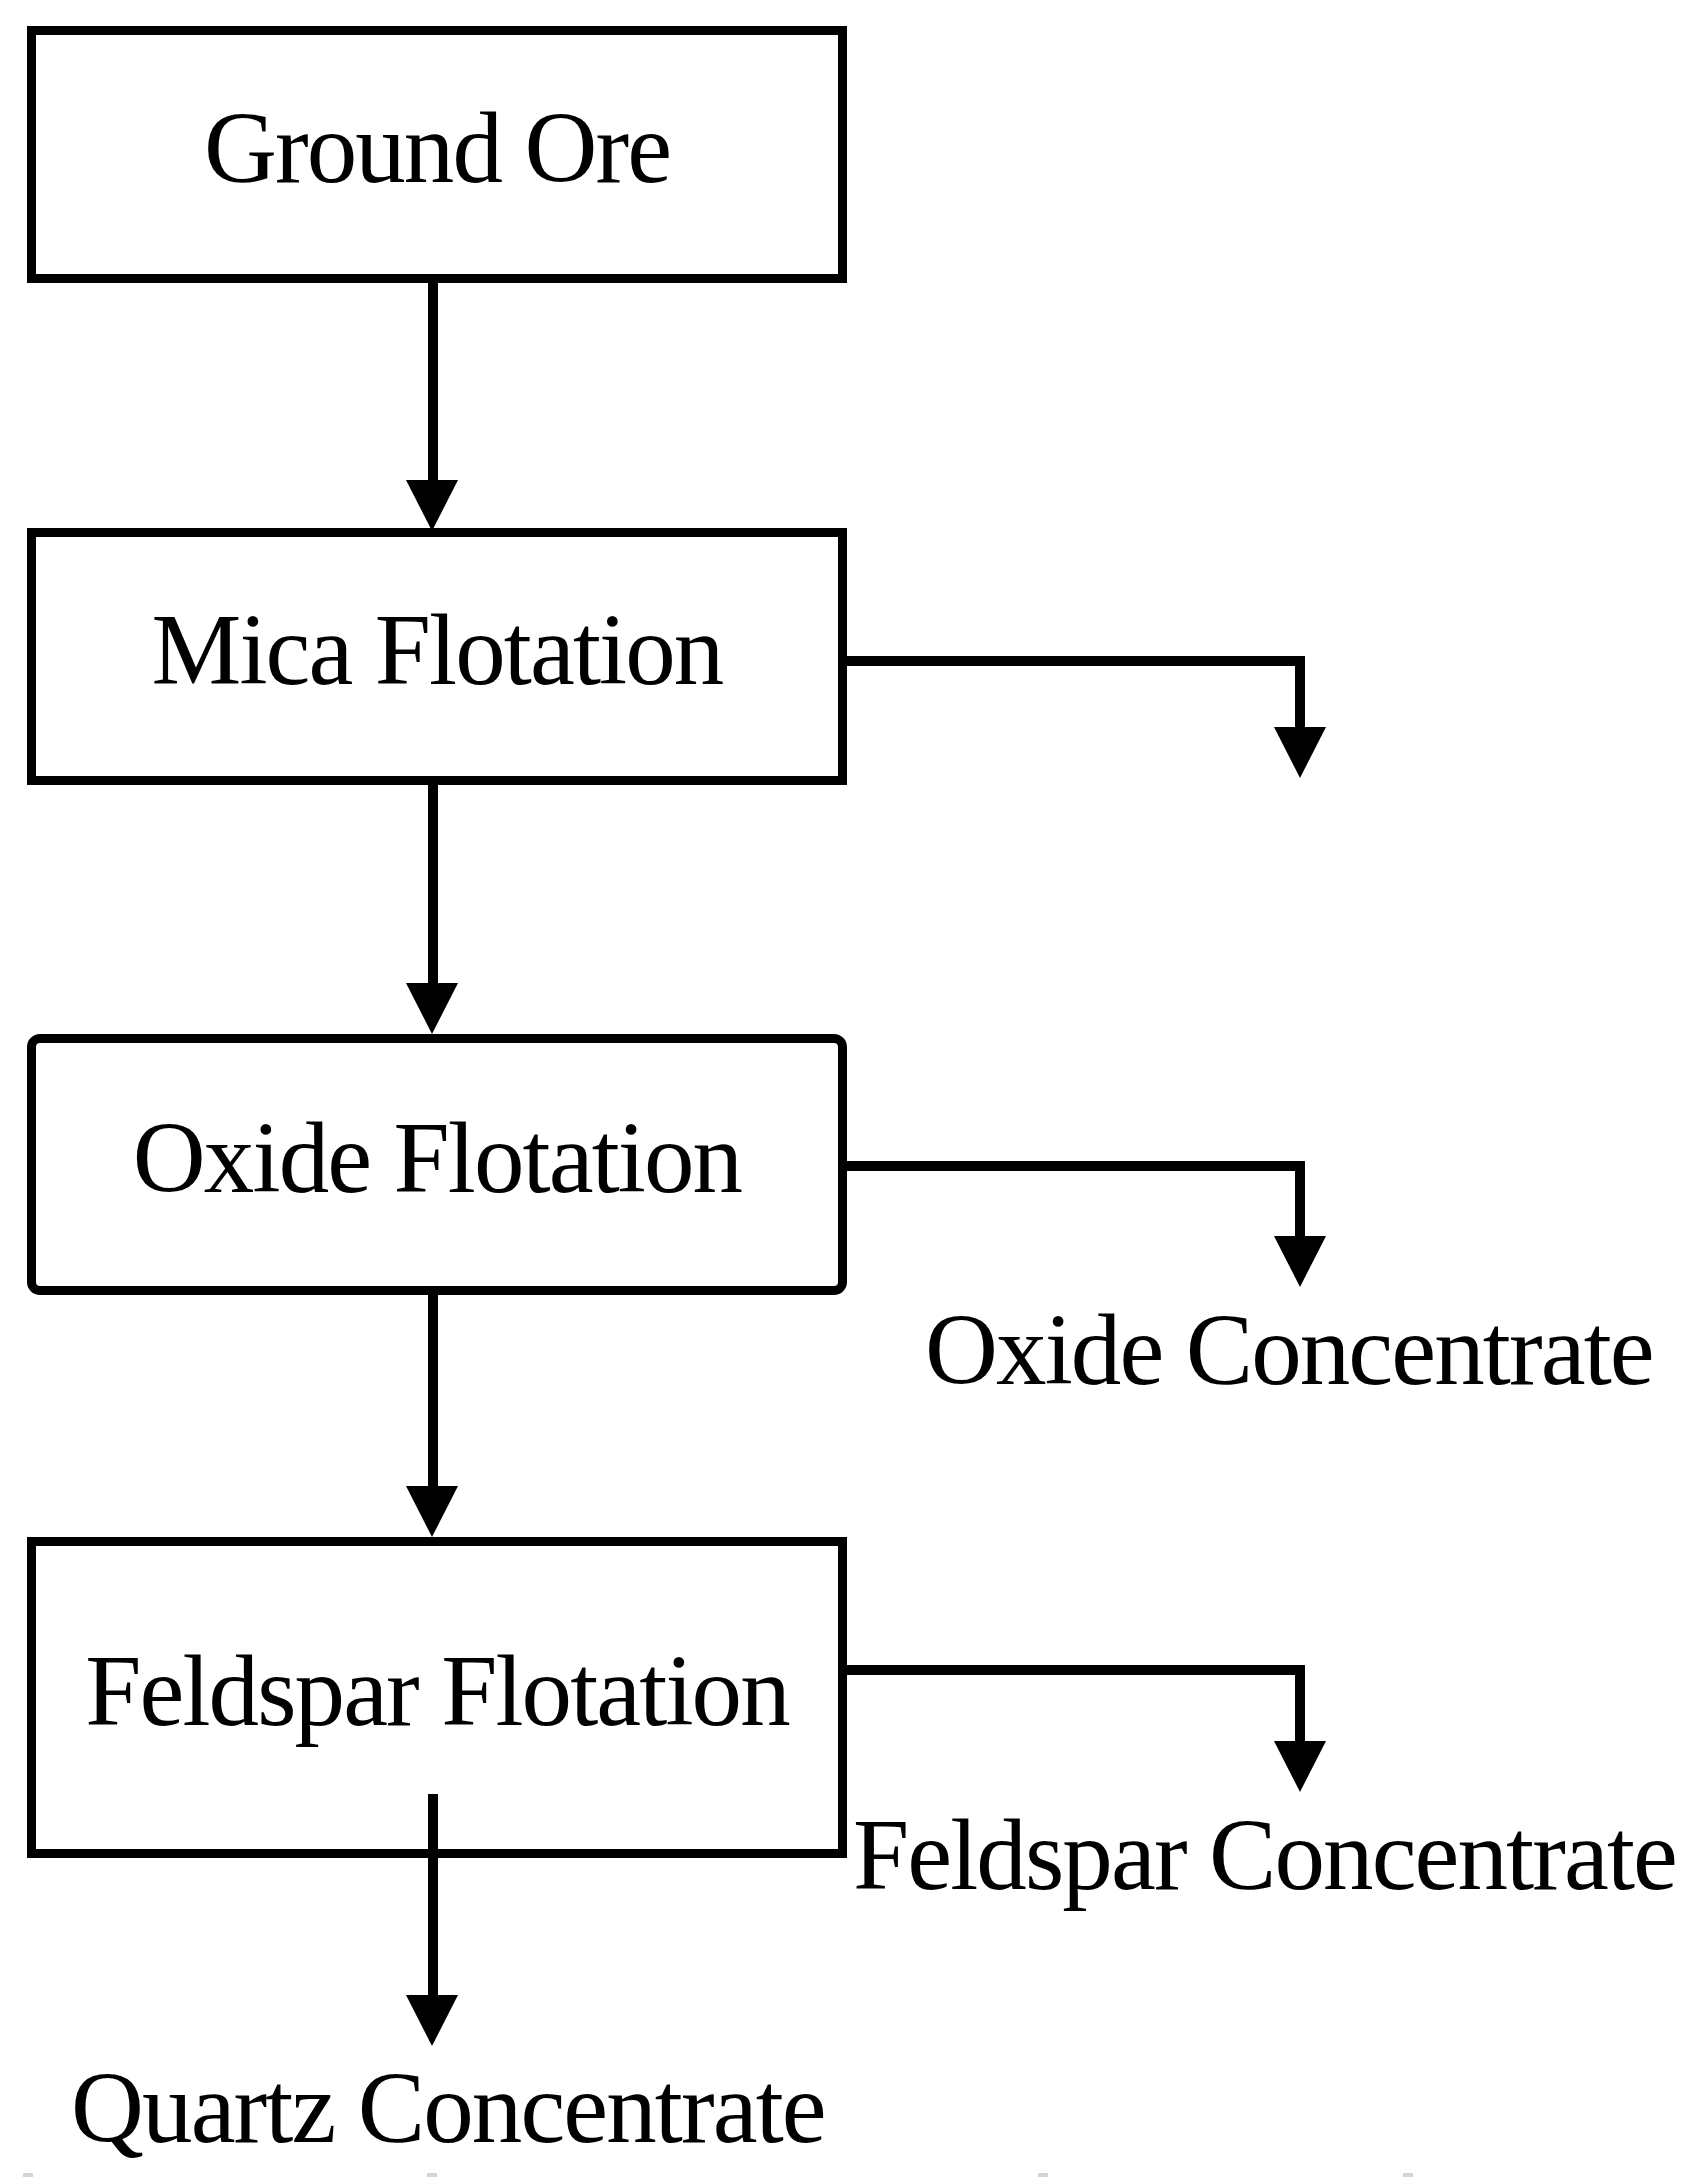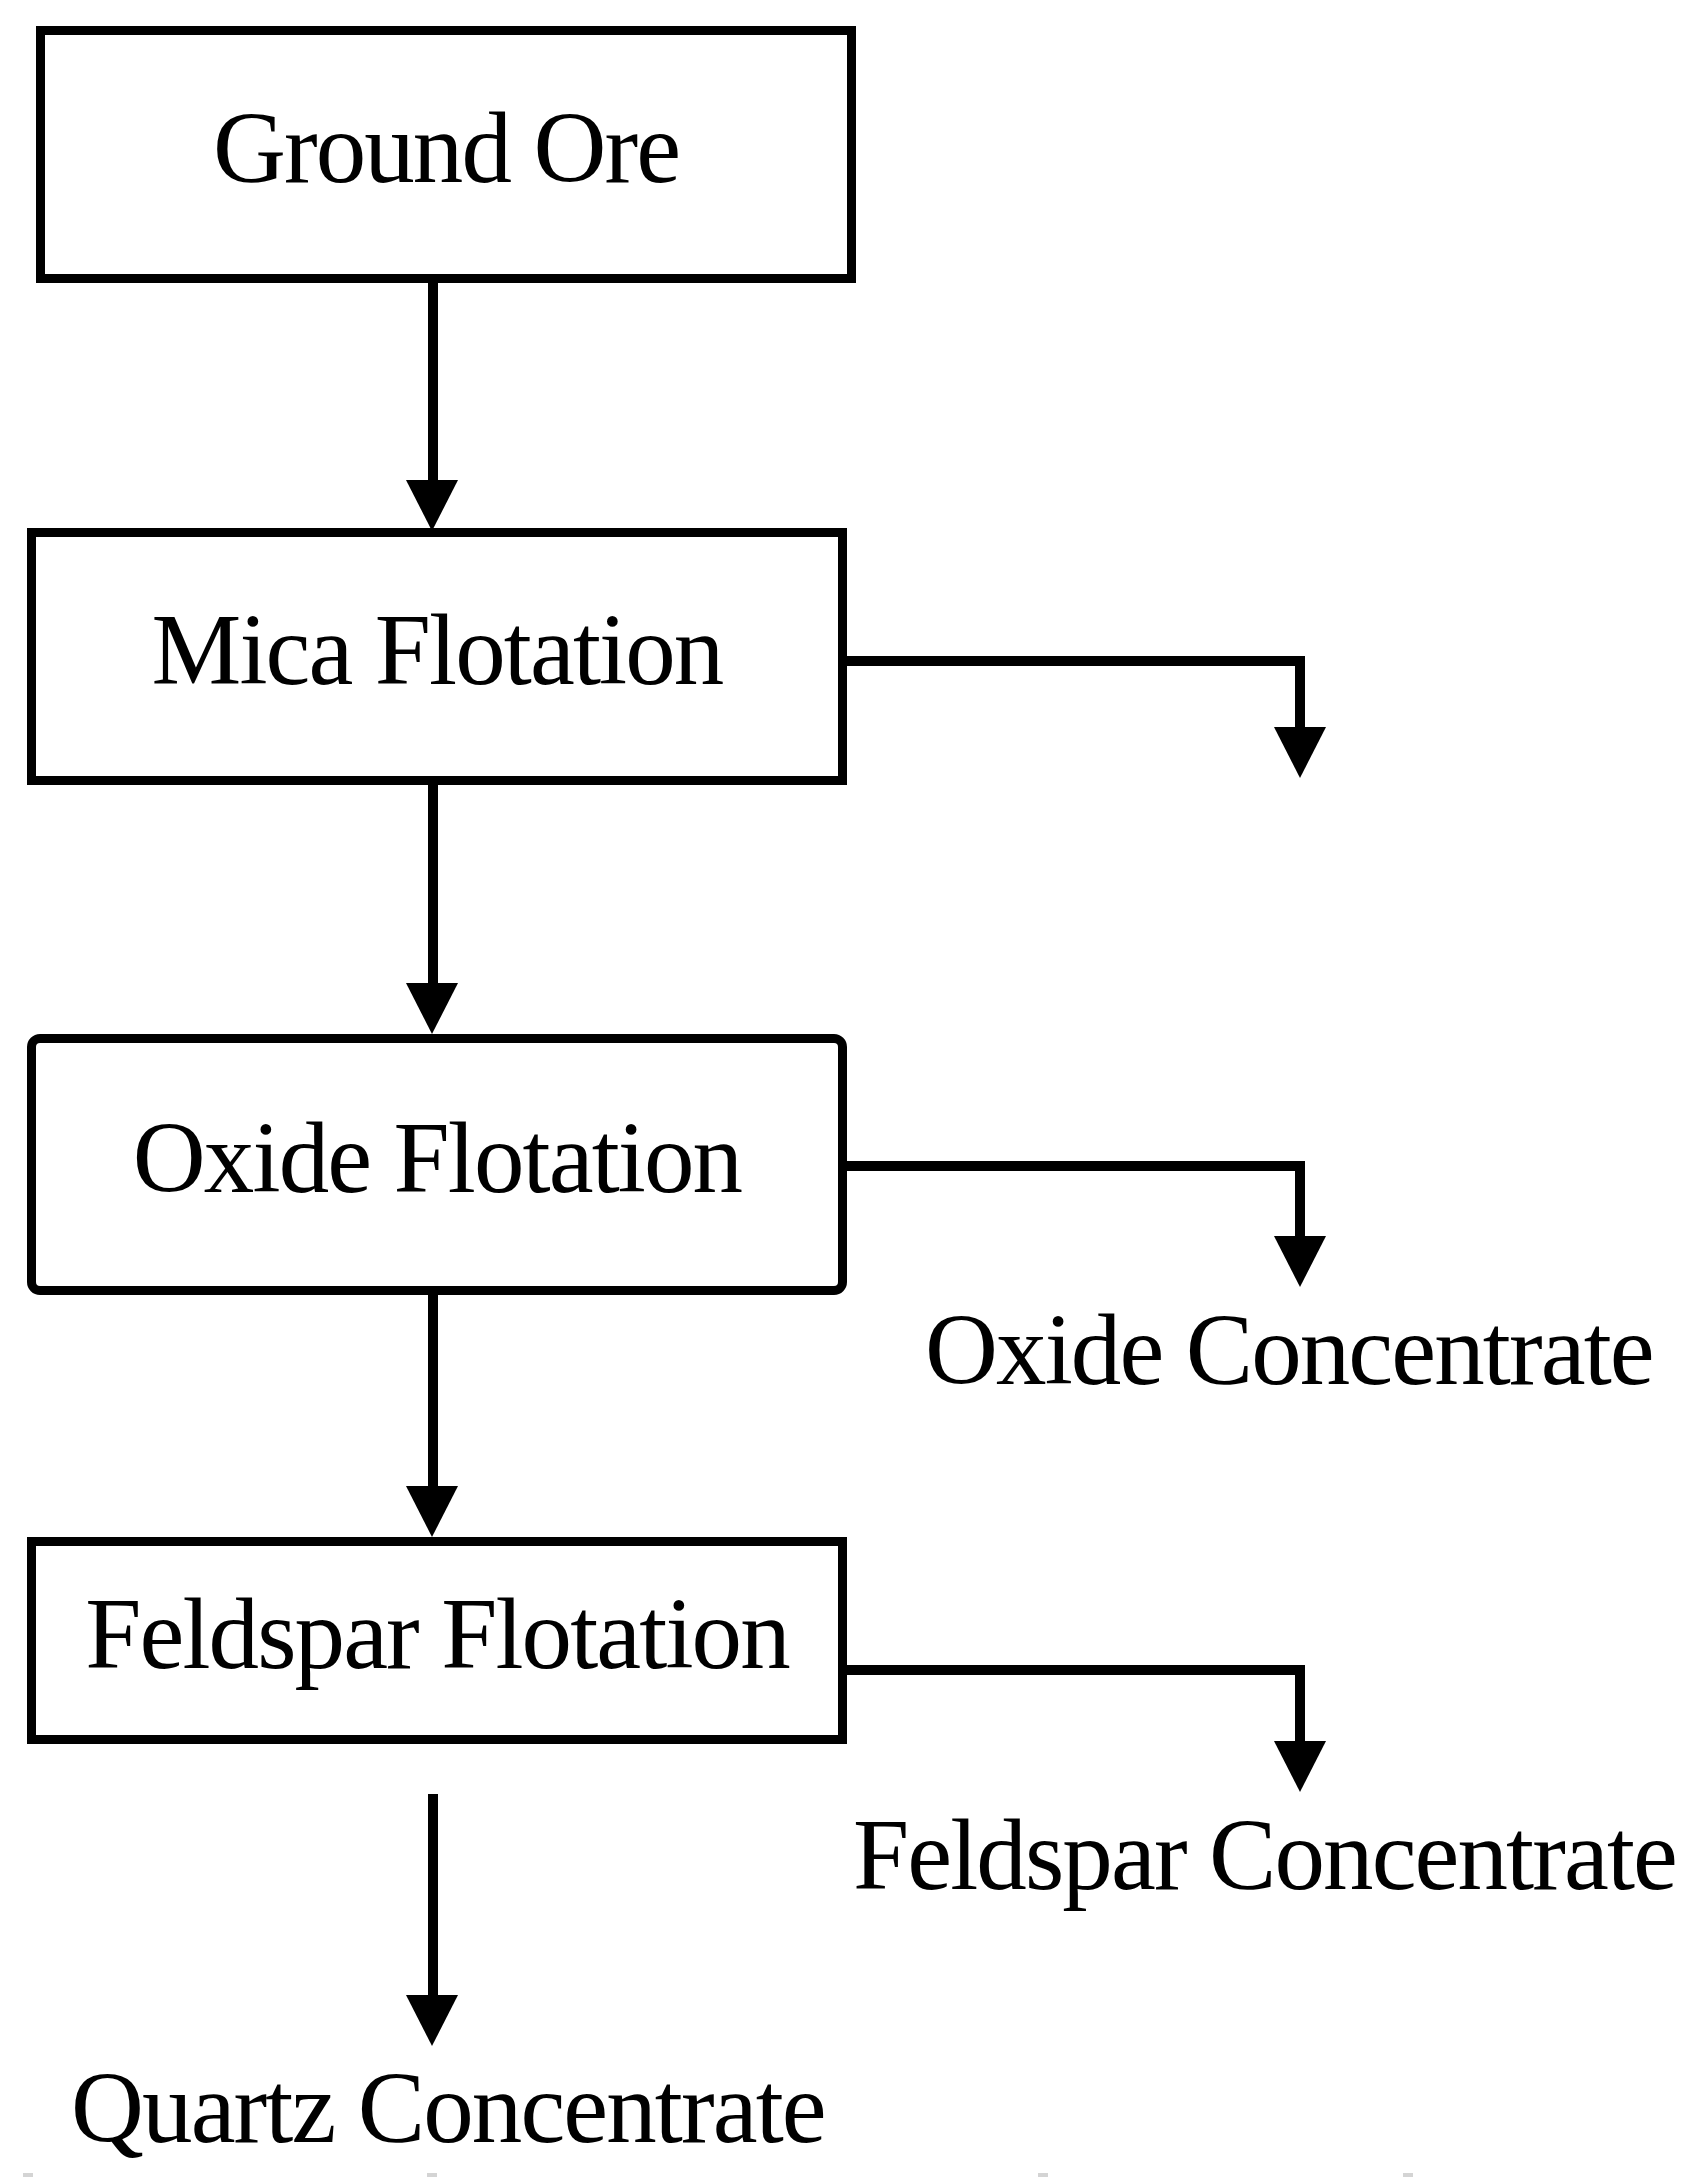--- a/index.html
+++ b/index.html
@@ -35,7 +35,7 @@
     white-space: nowrap;
     transform: translateY(-5.8px);
   }
-  .box-ground   { top: 26px;   height: 257px; margin-left: 9px; }
+  .box-ground   { top: 26px;   height: 257px; }
   .box-mica     { top: 528px;  height: 257px; }
   .box-oxide    { top: 1034px; height: 261px; border-radius: 13px; }
   .box-feldspar { top: 1537px; height: 207px; }

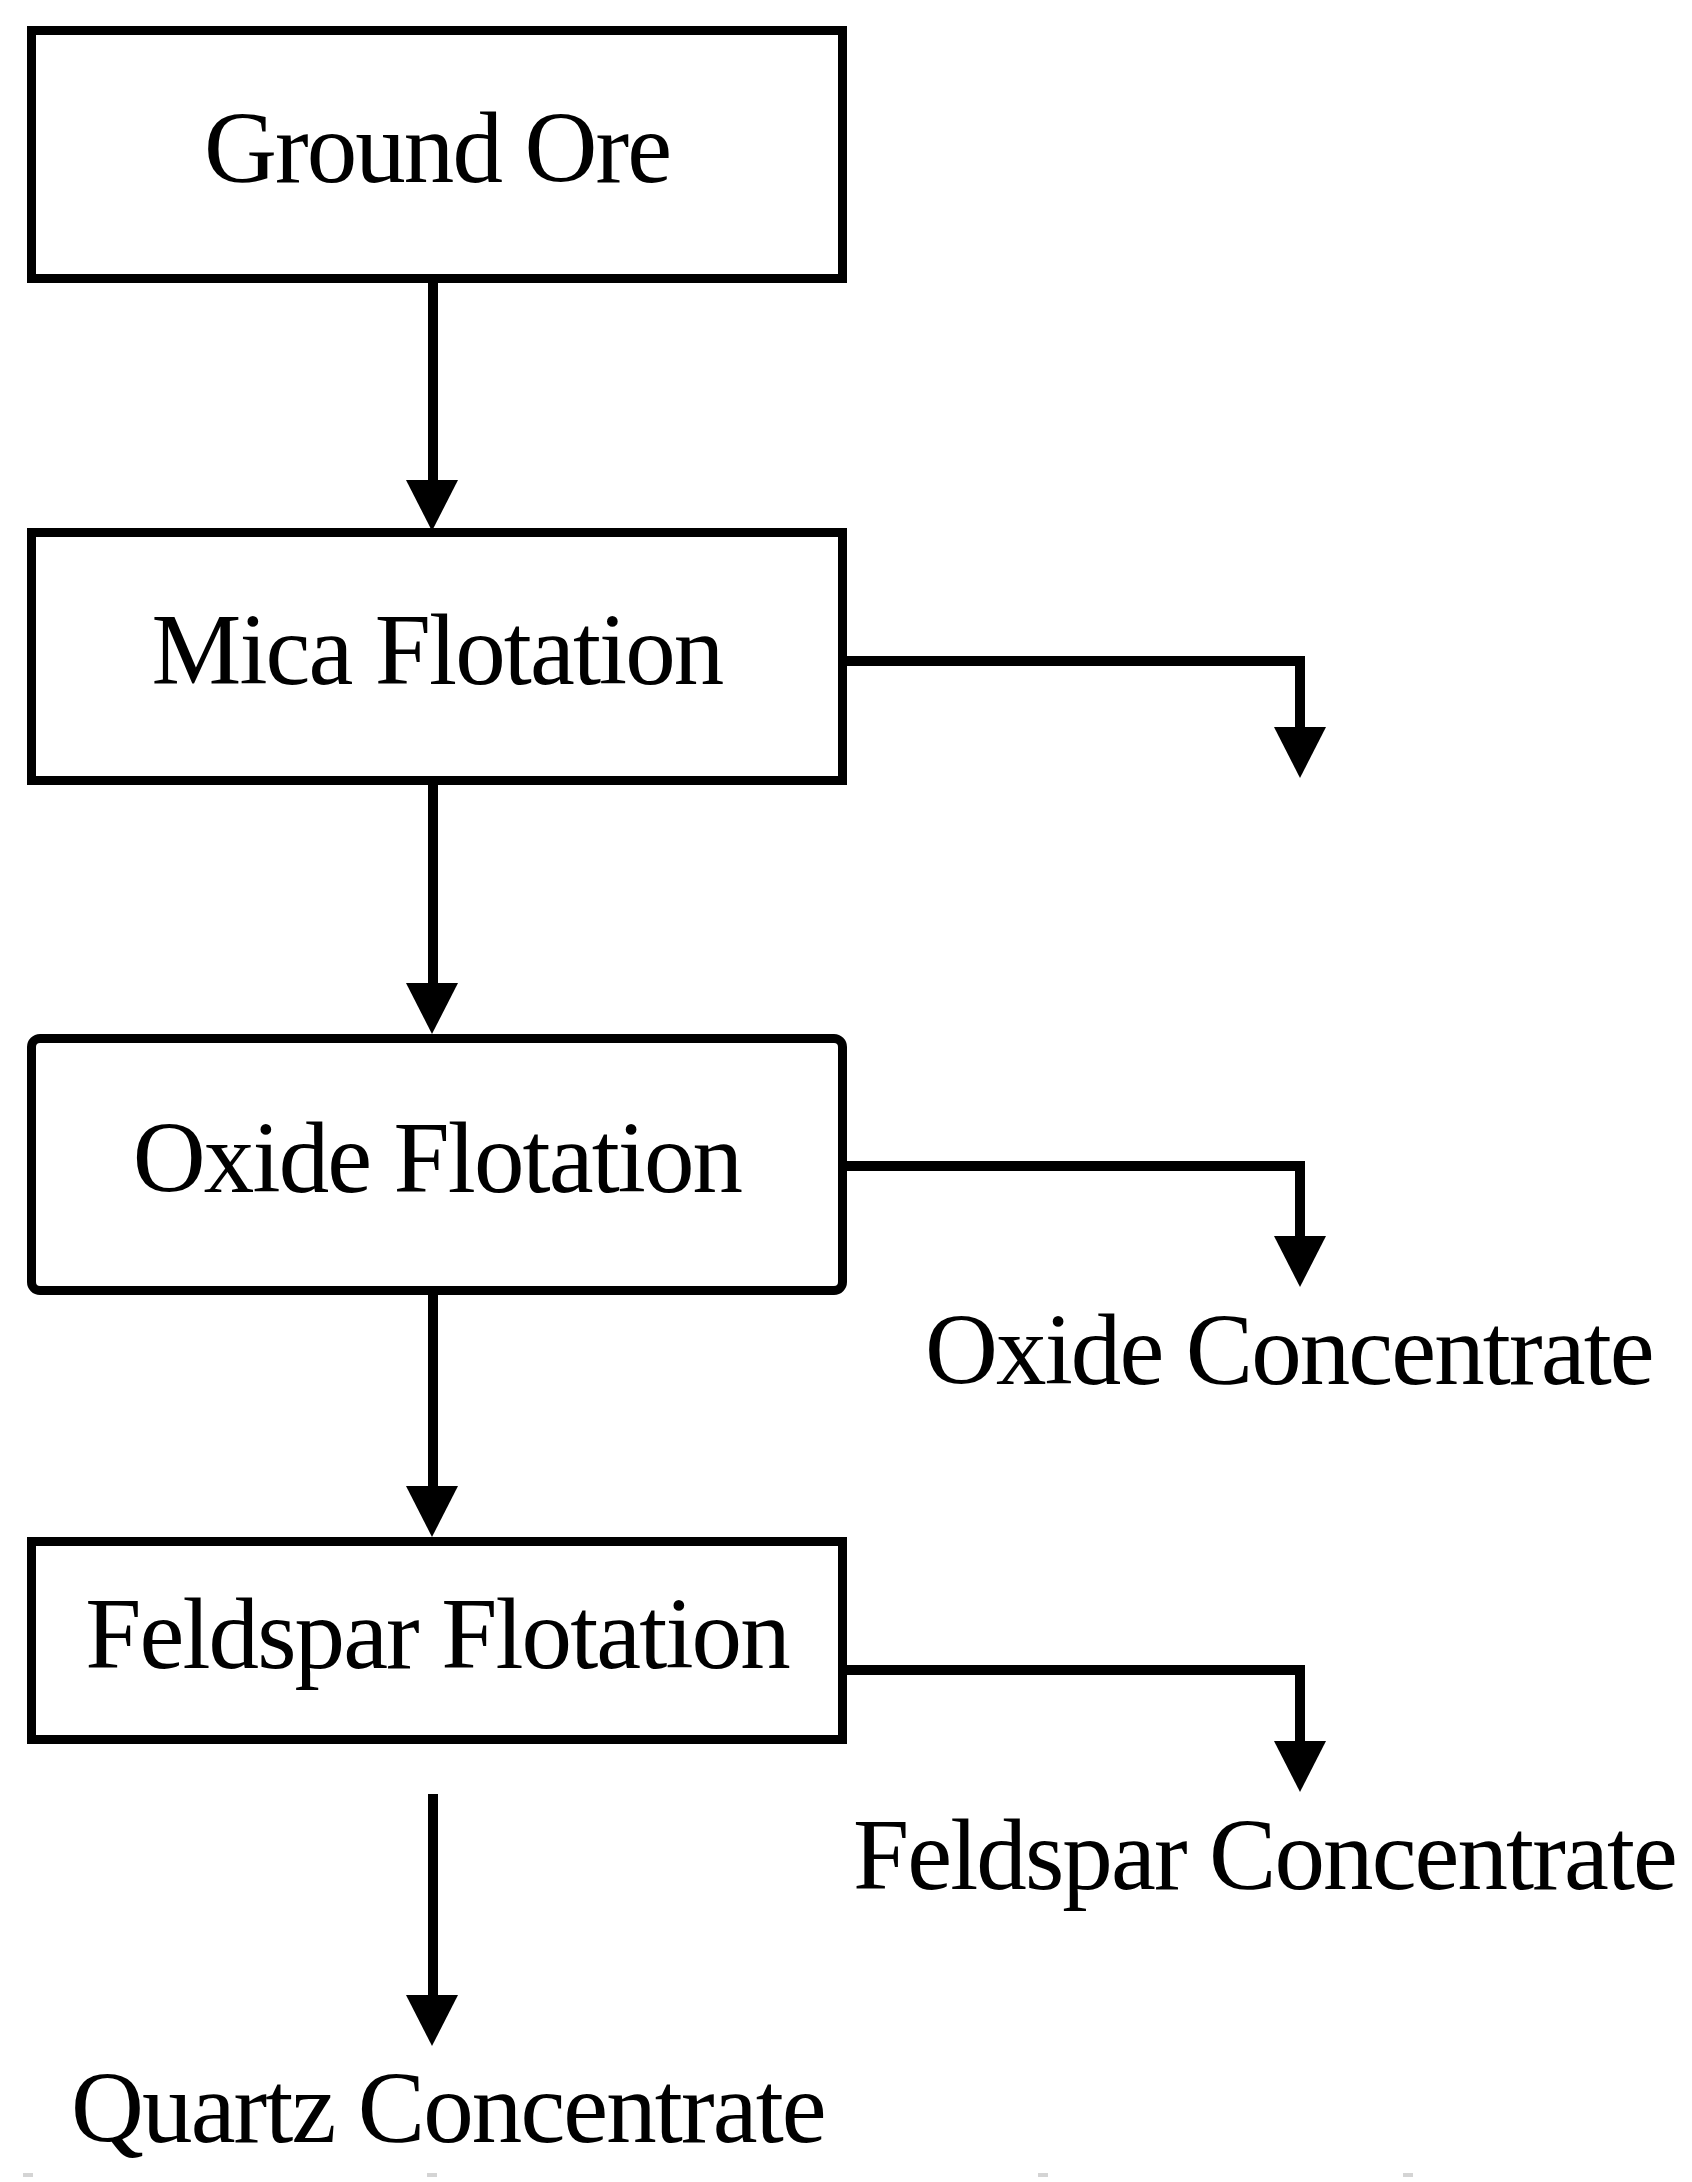--- a/index.html
+++ b/index.html
@@ -38,7 +38,7 @@
   .box-ground   { top: 26px;   height: 257px; }
   .box-mica     { top: 528px;  height: 257px; }
   .box-oxide    { top: 1034px; height: 261px; border-radius: 13px; }
-  .box-feldspar { top: 1537px; height: 207px; }
+  .box-feldspar { top: 1537px; height: 321px; }
 
   
   .line {

